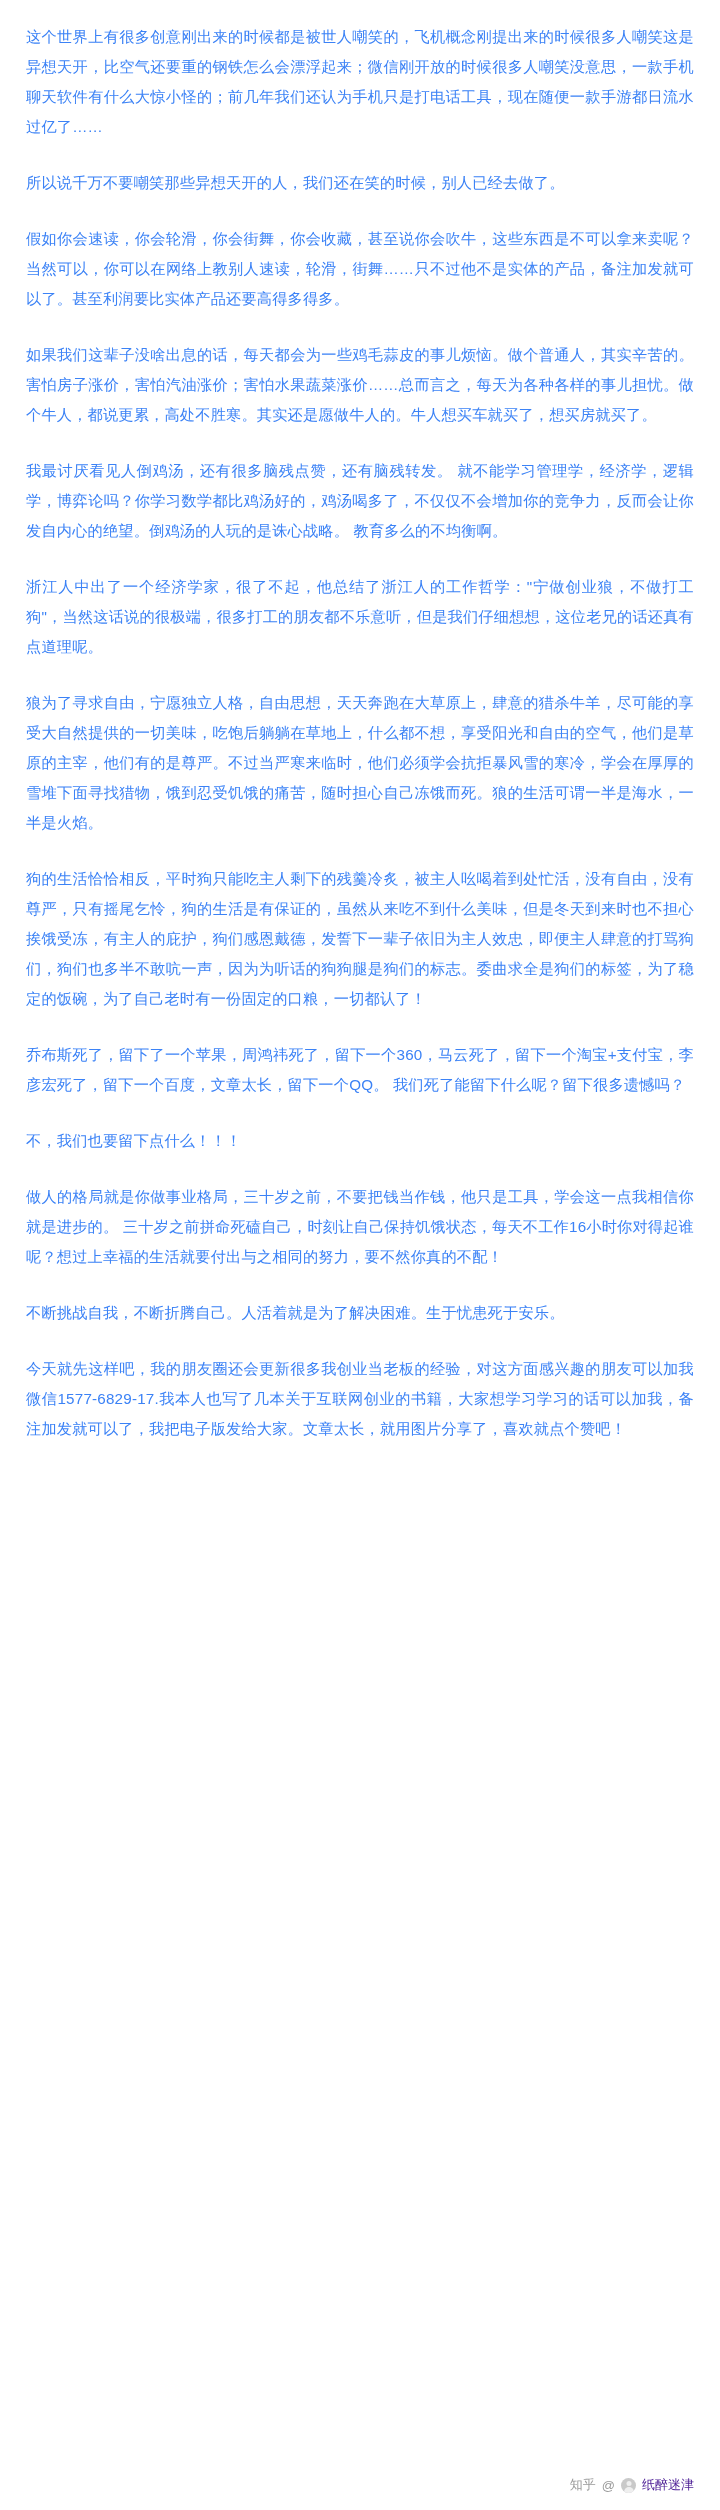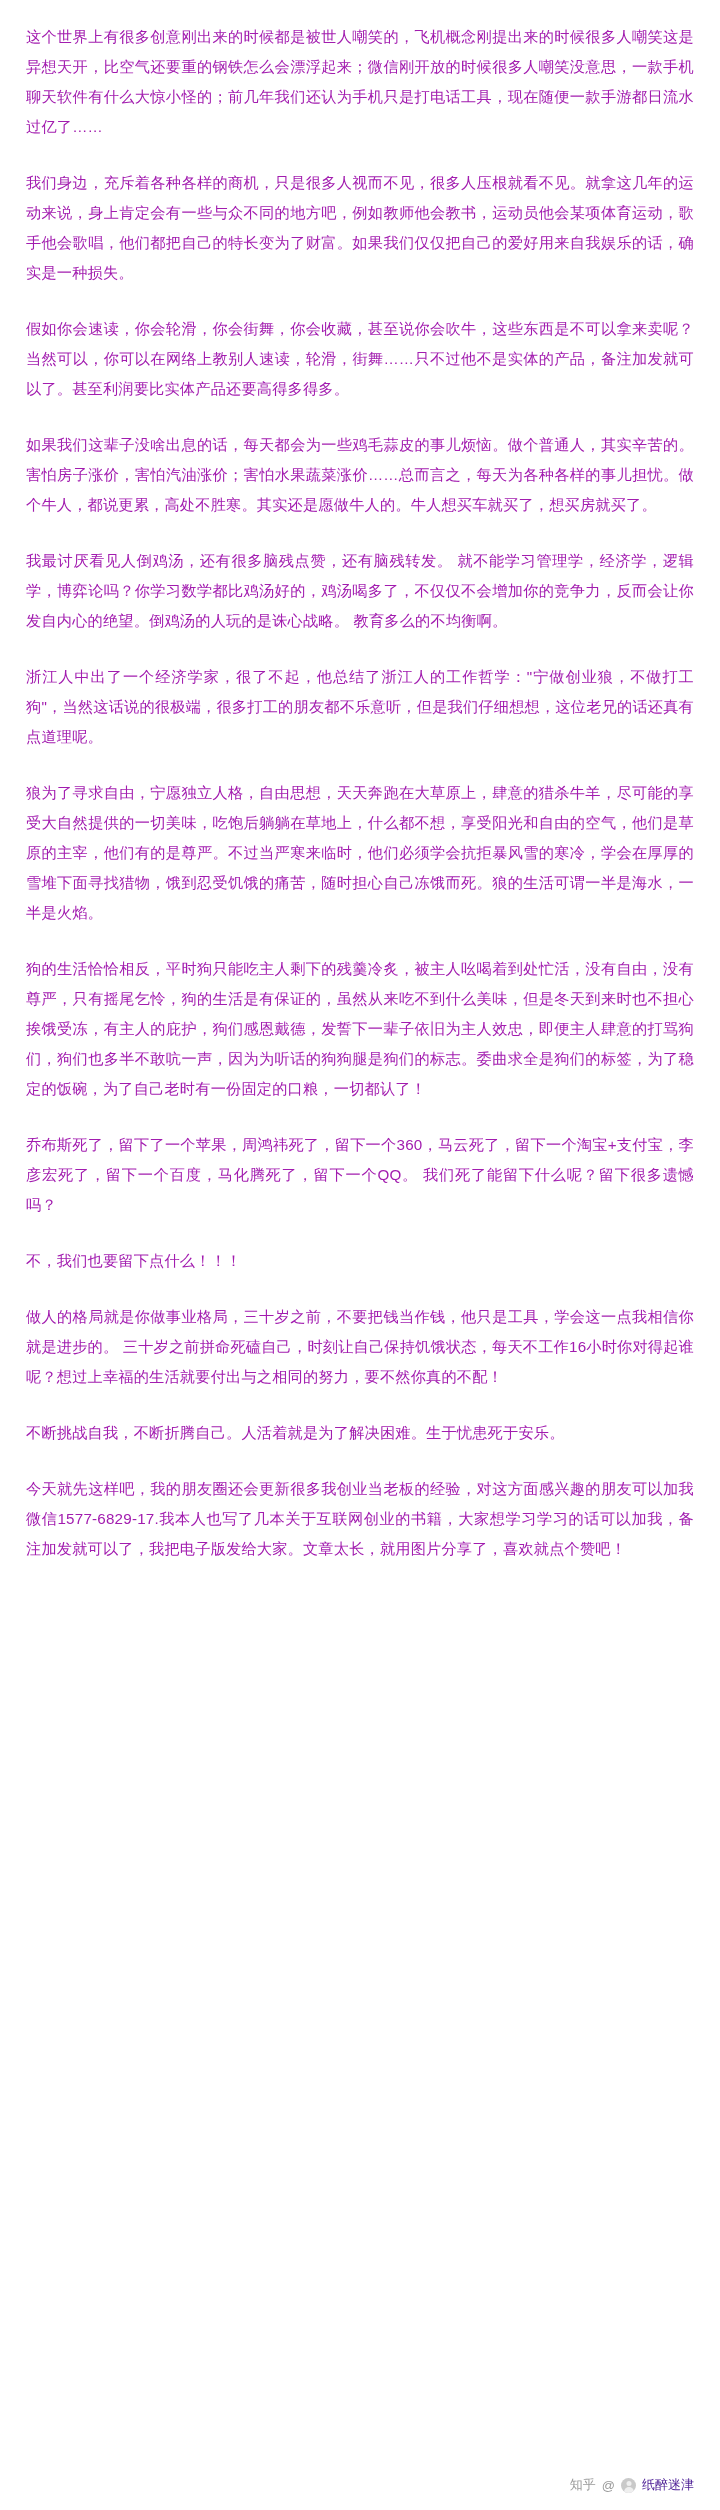--- a/index.html
+++ b/index.html
@@ -25,7 +25,7 @@
   .para {
     font-size: 15.2px;
     line-height: 30px;
-    color: #a21caf;
+    color: #3b82f6;
     margin: 0 0 26px 0;
     text-align: justify;
     letter-spacing: 0.2px;

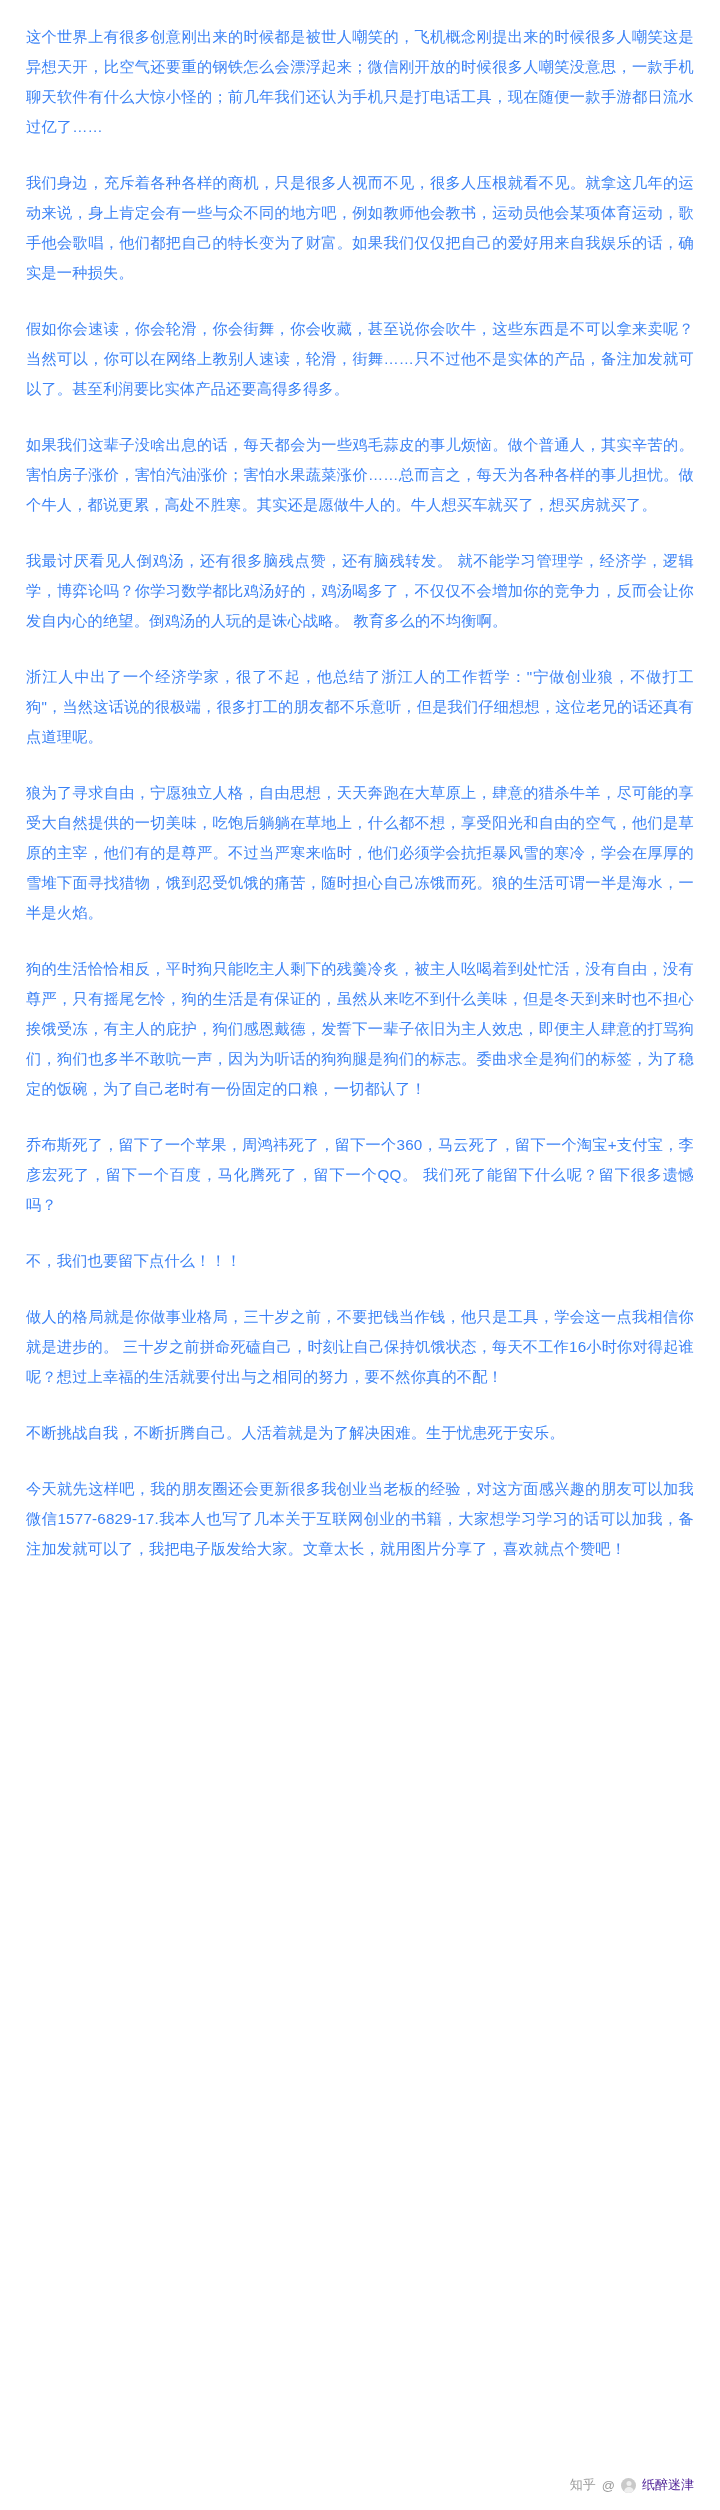--- a/index.html
+++ b/index.html
@@ -92,6 +92,7 @@
 
   <div class="article">
     <p class="para">这个世界上有很多创意刚出来的时候都是被世人嘲笑的，飞机概念刚提出来的时候很多人嘲笑这是异想天开，比空气还要重的钢铁怎么会漂浮起来；微信刚开放的时候很多人嘲笑没意思，一款手机聊天软件有什么大惊小怪的；前几年我们还认为手机只是打电话工具，现在随便一款手游都日流水过亿了……</p>
+    <p class="para">所以说千万不要嘲笑那些异想天开的人，我们还在笑的时候，别人已经去做了。</p>
     <p class="para">我们身边，充斥着各种各样的商机，只是很多人视而不见，很多人压根就看不见。就拿这几年的运动来说，身上肯定会有一些与众不同的地方吧，例如教师他会教书，运动员他会某项体育运动，歌手他会歌唱，他们都把自己的特长变为了财富。如果我们仅仅把自己的爱好用来自我娱乐的话，确实是一种损失。</p>
     <p class="para">假如你会速读，你会轮滑，你会街舞，你会收藏，甚至说你会吹牛，这些东西是不可以拿来卖呢？当然可以，你可以在网络上教别人速读，轮滑，街舞……只不过他不是实体的产品，备注加发就可以了。甚至利润要比实体产品还要高得多得多。</p>
     <p class="para">如果我们这辈子没啥出息的话，每天都会为一些鸡毛蒜皮的事儿烦恼。做个普通人，其实辛苦的。害怕房子涨价，害怕汽油涨价；害怕水果蔬菜涨价……总而言之，每天为各种各样的事儿担忧。做个牛人，都说更累，高处不胜寒。其实还是愿做牛人的。牛人想买车就买了，想买房就买了。</p>

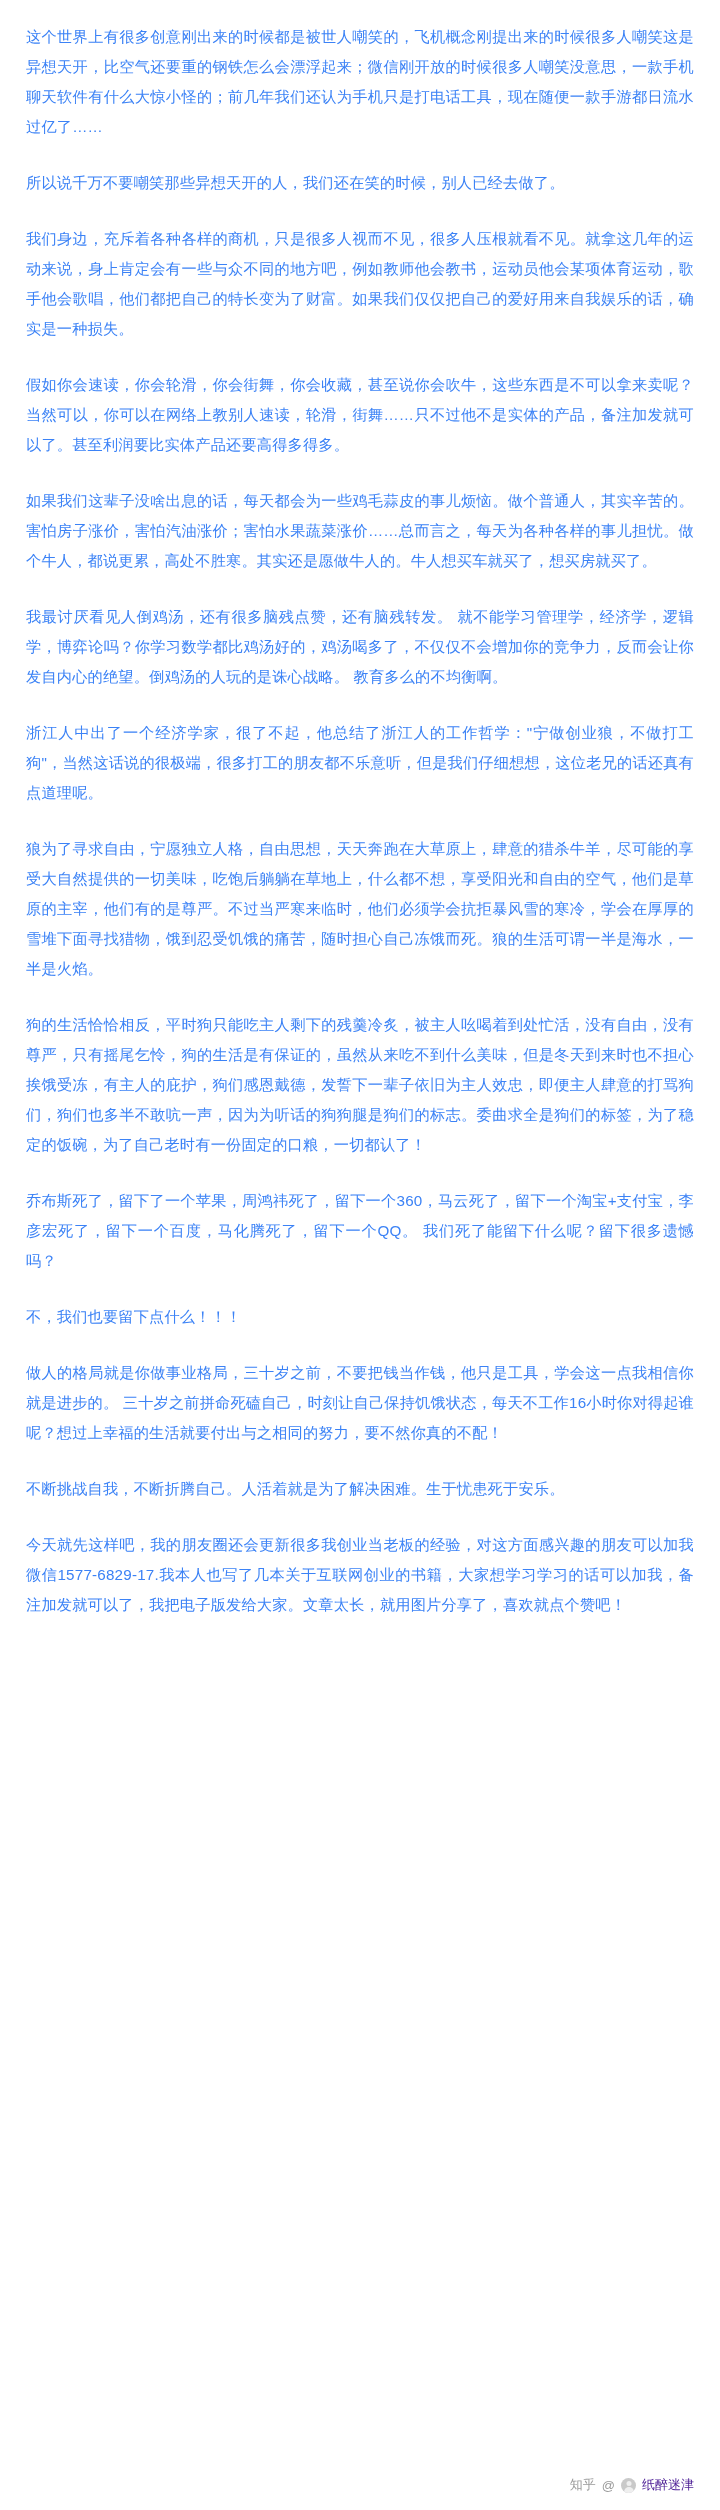--- a/index.html
+++ b/index.html
@@ -93,7 +93,6 @@
   <div class="article">
     <p class="para">这个世界上有很多创意刚出来的时候都是被世人嘲笑的，飞机概念刚提出来的时候很多人嘲笑这是异想天开，比空气还要重的钢铁怎么会漂浮起来；微信刚开放的时候很多人嘲笑没意思，一款手机聊天软件有什么大惊小怪的；前几年我们还认为手机只是打电话工具，现在随便一款手游都日流水过亿了……</p>
     <p class="para">所以说千万不要嘲笑那些异想天开的人，我们还在笑的时候，别人已经去做了。</p>
-    <p class="para">我们身边，充斥着各种各样的商机，只是很多人视而不见，很多人压根就看不见。就拿这几年的运动来说，身上肯定会有一些与众不同的地方吧，例如教师他会教书，运动员他会某项体育运动，歌手他会歌唱，他们都把自己的特长变为了财富。如果我们仅仅把自己的爱好用来自我娱乐的话，确实是一种损失。</p>
     <p class="para">假如你会速读，你会轮滑，你会街舞，你会收藏，甚至说你会吹牛，这些东西是不可以拿来卖呢？当然可以，你可以在网络上教别人速读，轮滑，街舞……只不过他不是实体的产品，备注加发就可以了。甚至利润要比实体产品还要高得多得多。</p>
     <p class="para">如果我们这辈子没啥出息的话，每天都会为一些鸡毛蒜皮的事儿烦恼。做个普通人，其实辛苦的。害怕房子涨价，害怕汽油涨价；害怕水果蔬菜涨价……总而言之，每天为各种各样的事儿担忧。做个牛人，都说更累，高处不胜寒。其实还是愿做牛人的。牛人想买车就买了，想买房就买了。</p>
     <p class="para">我最讨厌看见人倒鸡汤，还有很多脑残点赞，还有脑残转发。 就不能学习管理学，经济学，逻辑学，博弈论吗？你学习数学都比鸡汤好的，鸡汤喝多了，不仅仅不会增加你的竞争力，反而会让你发自内心的绝望。倒鸡汤的人玩的是诛心战略。 教育多么的不均衡啊。</p>

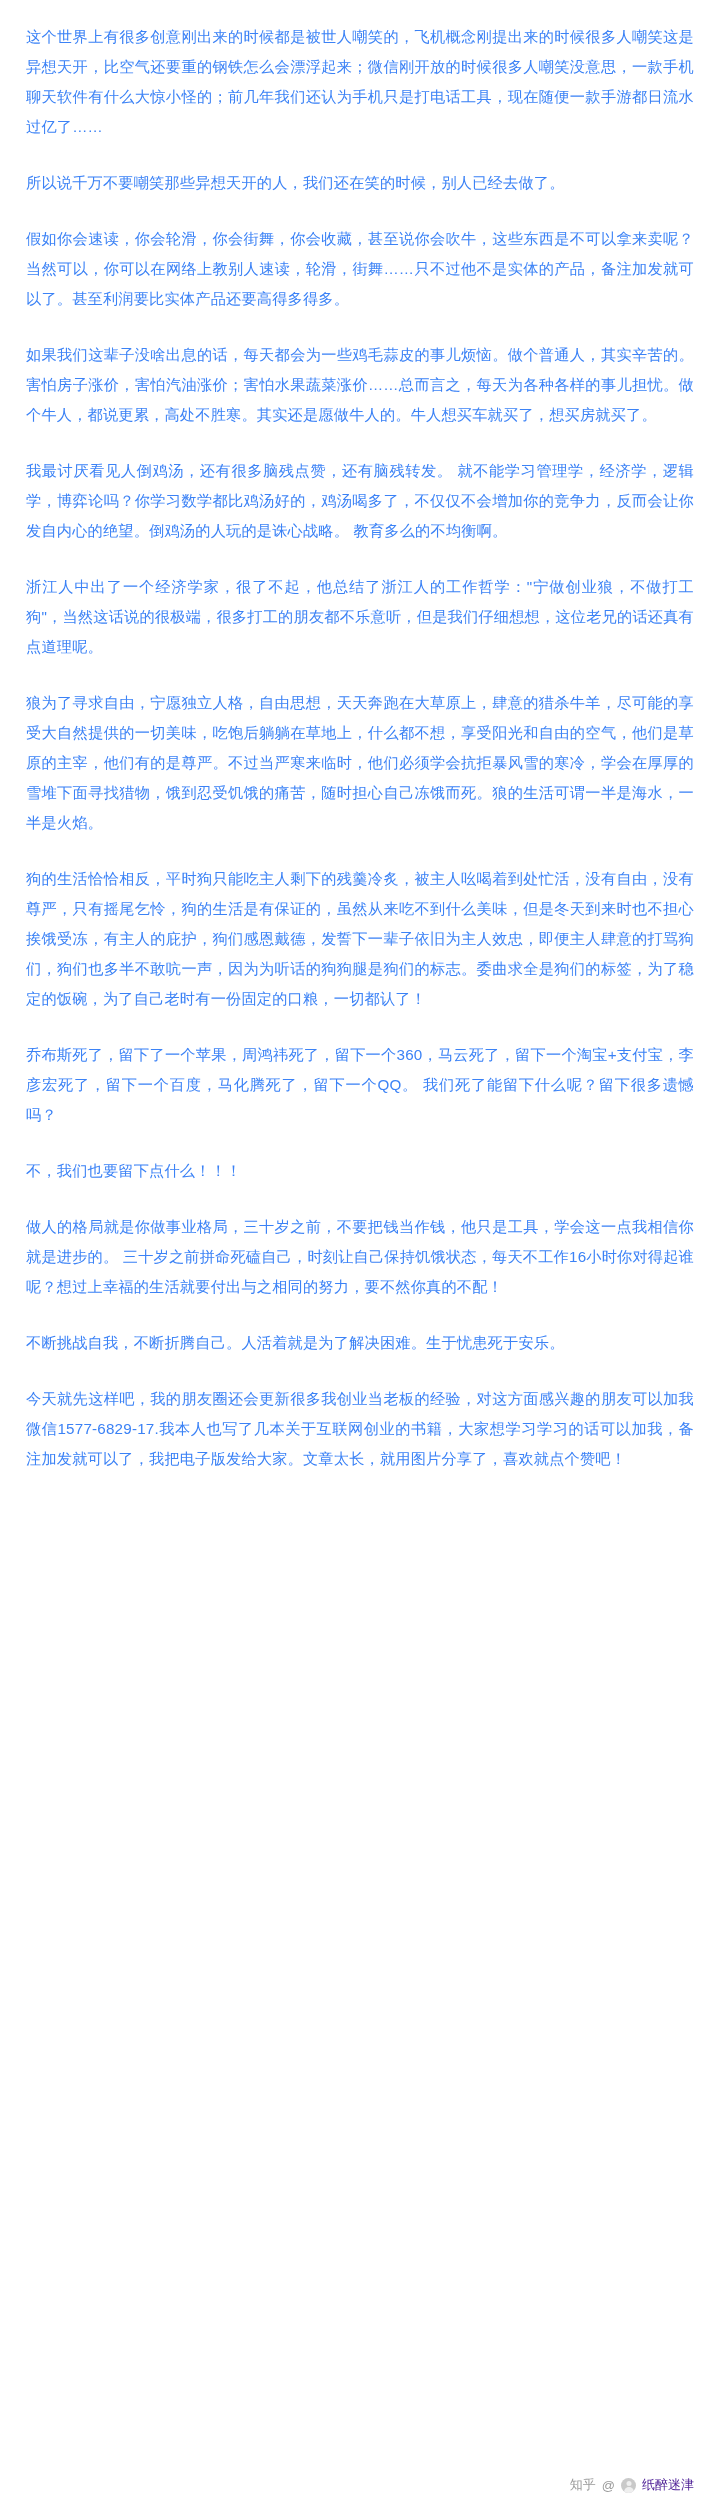--- a/index.html
+++ b/index.html
@@ -99,7 +99,7 @@
     <p class="para">浙江人中出了一个经济学家，很了不起，他总结了浙江人的工作哲学："宁做创业狼，不做打工狗"，当然这话说的很极端，很多打工的朋友都不乐意听，但是我们仔细想想，这位老兄的话还真有点道理呢。</p>
     <p class="para">狼为了寻求自由，宁愿独立人格，自由思想，天天奔跑在大草原上，肆意的猎杀牛羊，尽可能的享受大自然提供的一切美味，吃饱后躺躺在草地上，什么都不想，享受阳光和自由的空气，他们是草原的主宰，他们有的是尊严。不过当严寒来临时，他们必须学会抗拒暴风雪的寒冷，学会在厚厚的雪堆下面寻找猎物，饿到忍受饥饿的痛苦，随时担心自己冻饿而死。狼的生活可谓一半是海水，一半是火焰。</p>
     <p class="para">狗的生活恰恰相反，平时狗只能吃主人剩下的残羹冷炙，被主人吆喝着到处忙活，没有自由，没有尊严，只有摇尾乞怜，狗的生活是有保证的，虽然从来吃不到什么美味，但是冬天到来时也不担心挨饿受冻，有主人的庇护，狗们感恩戴德，发誓下一辈子依旧为主人效忠，即便主人肆意的打骂狗们，狗们也多半不敢吭一声，因为为听话的狗狗腿是狗们的标志。委曲求全是狗们的标签，为了稳定的饭碗，为了自己老时有一份固定的口粮，一切都认了！</p>
-    <p class="para">乔布斯死了，留下了一个苹果，周鸿祎死了，留下一个360，马云死了，留下一个淘宝+支付宝，李彦宏死了，留下一个百度，马化腾死了，留下一个QQ。 我们死了能留下什么呢？留下很多遗憾吗？</p>
+    <p class="para">乔布斯死了，留下了一个苹果，周鸿祎死了，留下一个360，马云死了，留下一个淘宝+支付宝，李彦宏死了，留下一个百度，文章太长，留下一个QQ。 我们死了能留下什么呢？留下很多遗憾吗？</p>
     <p class="para">不，我们也要留下点什么！！！</p>
     <p class="para">做人的格局就是你做事业格局，三十岁之前，不要把钱当作钱，他只是工具，学会这一点我相信你就是进步的。 三十岁之前拼命死磕自己，时刻让自己保持饥饿状态，每天不工作16小时你对得起谁呢？想过上幸福的生活就要付出与之相同的努力，要不然你真的不配！</p>
     <p class="para">不断挑战自我，不断折腾自己。人活着就是为了解决困难。生于忧患死于安乐。</p>

